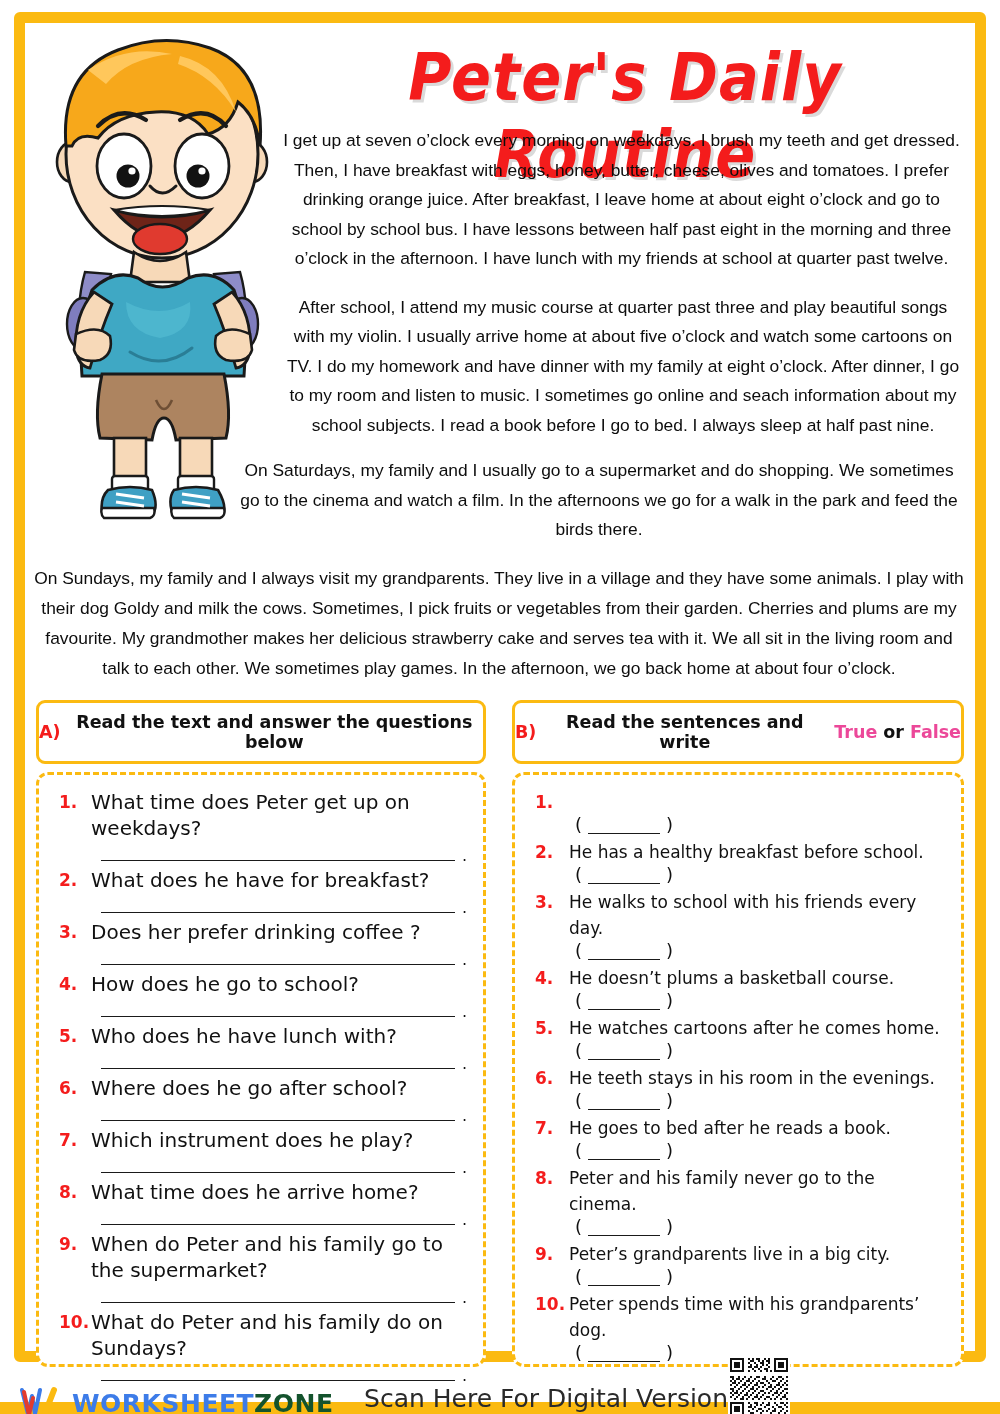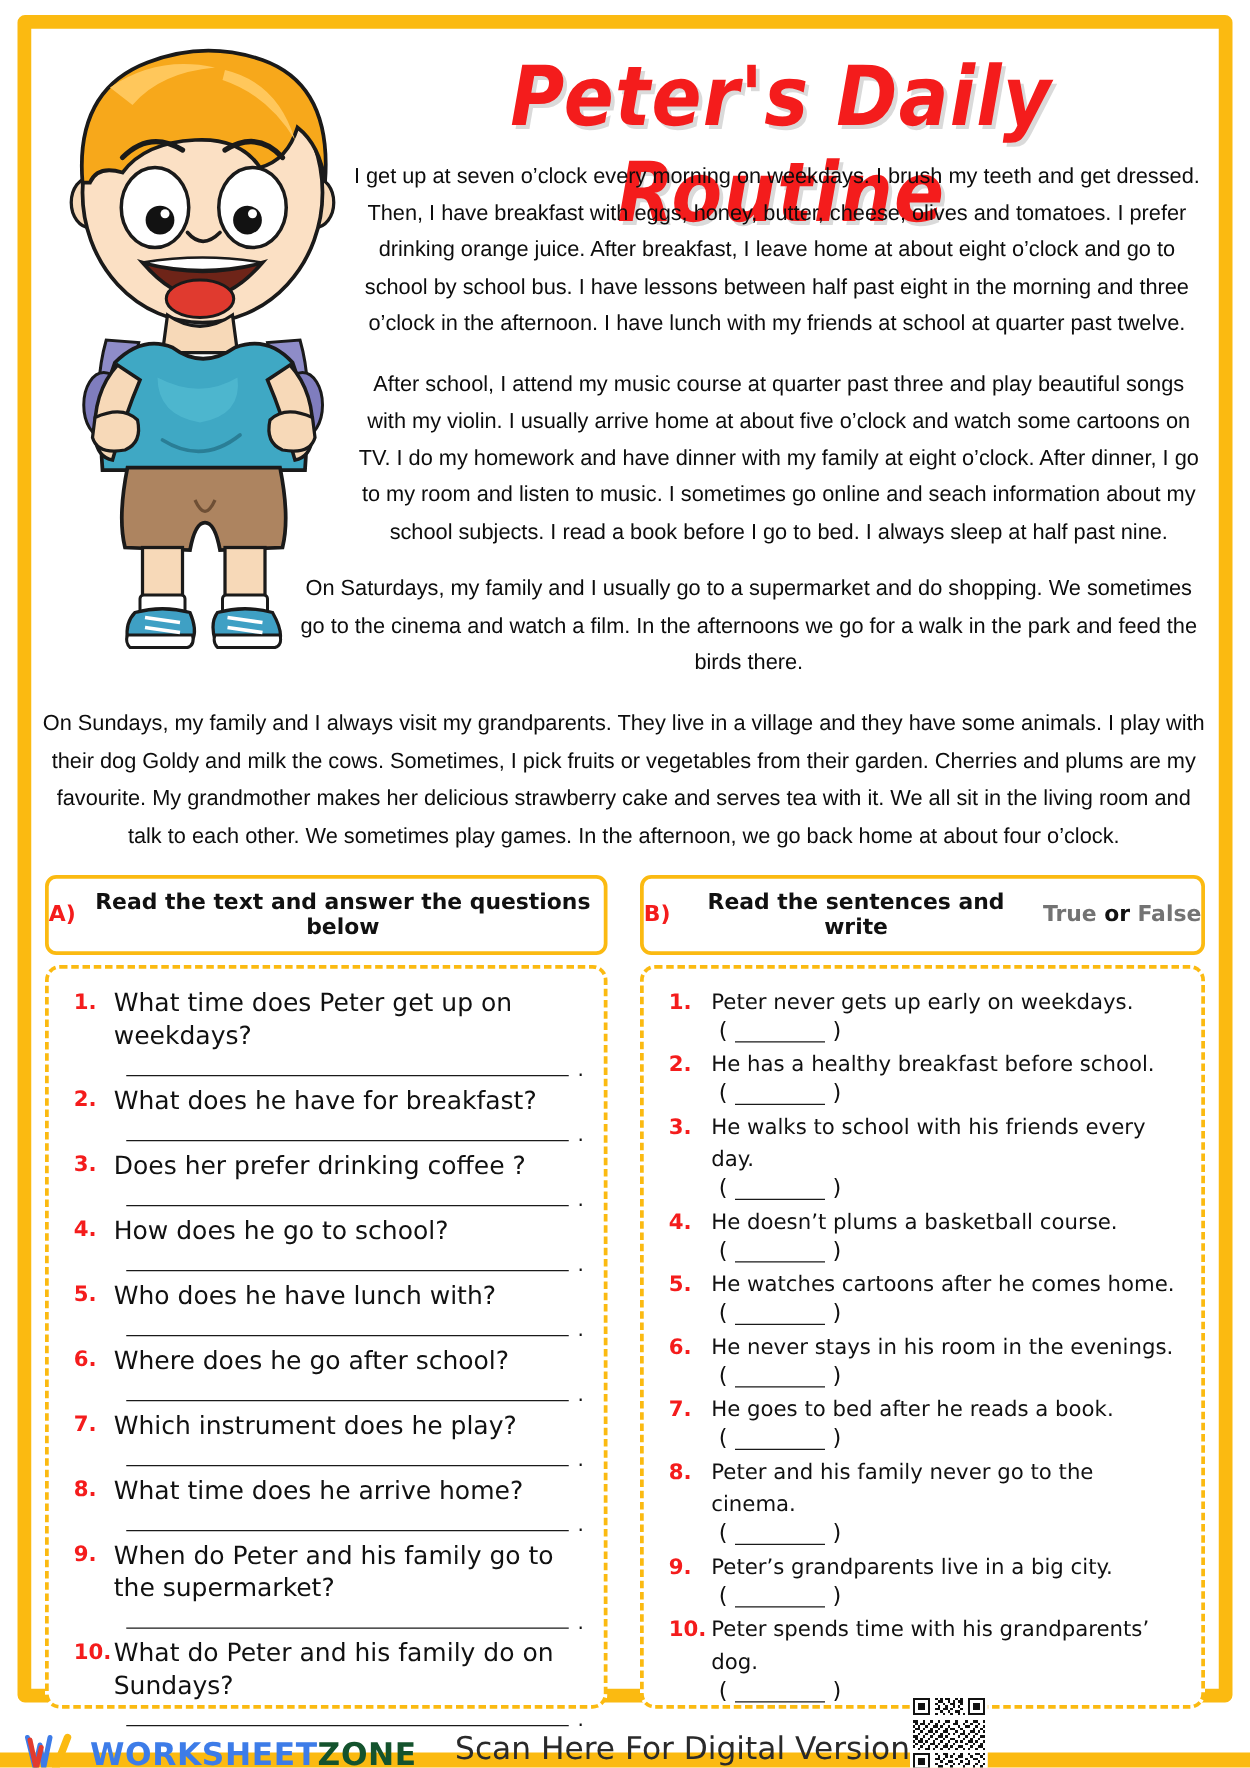--- a/index.html
+++ b/index.html
@@ -99,7 +99,7 @@
     text-align: center;
   }
   .ex-header .letter { color: #F41C1C; margin-right: 5px; }
-  .ex-header .tf { color: #737373; }
+  .ex-header .tf { color: #ec4899; }
 
   #header-a { left: 36px;  top: 684px; width: 450px; height: 64px; }
   #header-b { left: 512px; top: 684px; width: 452px; height: 64px; }

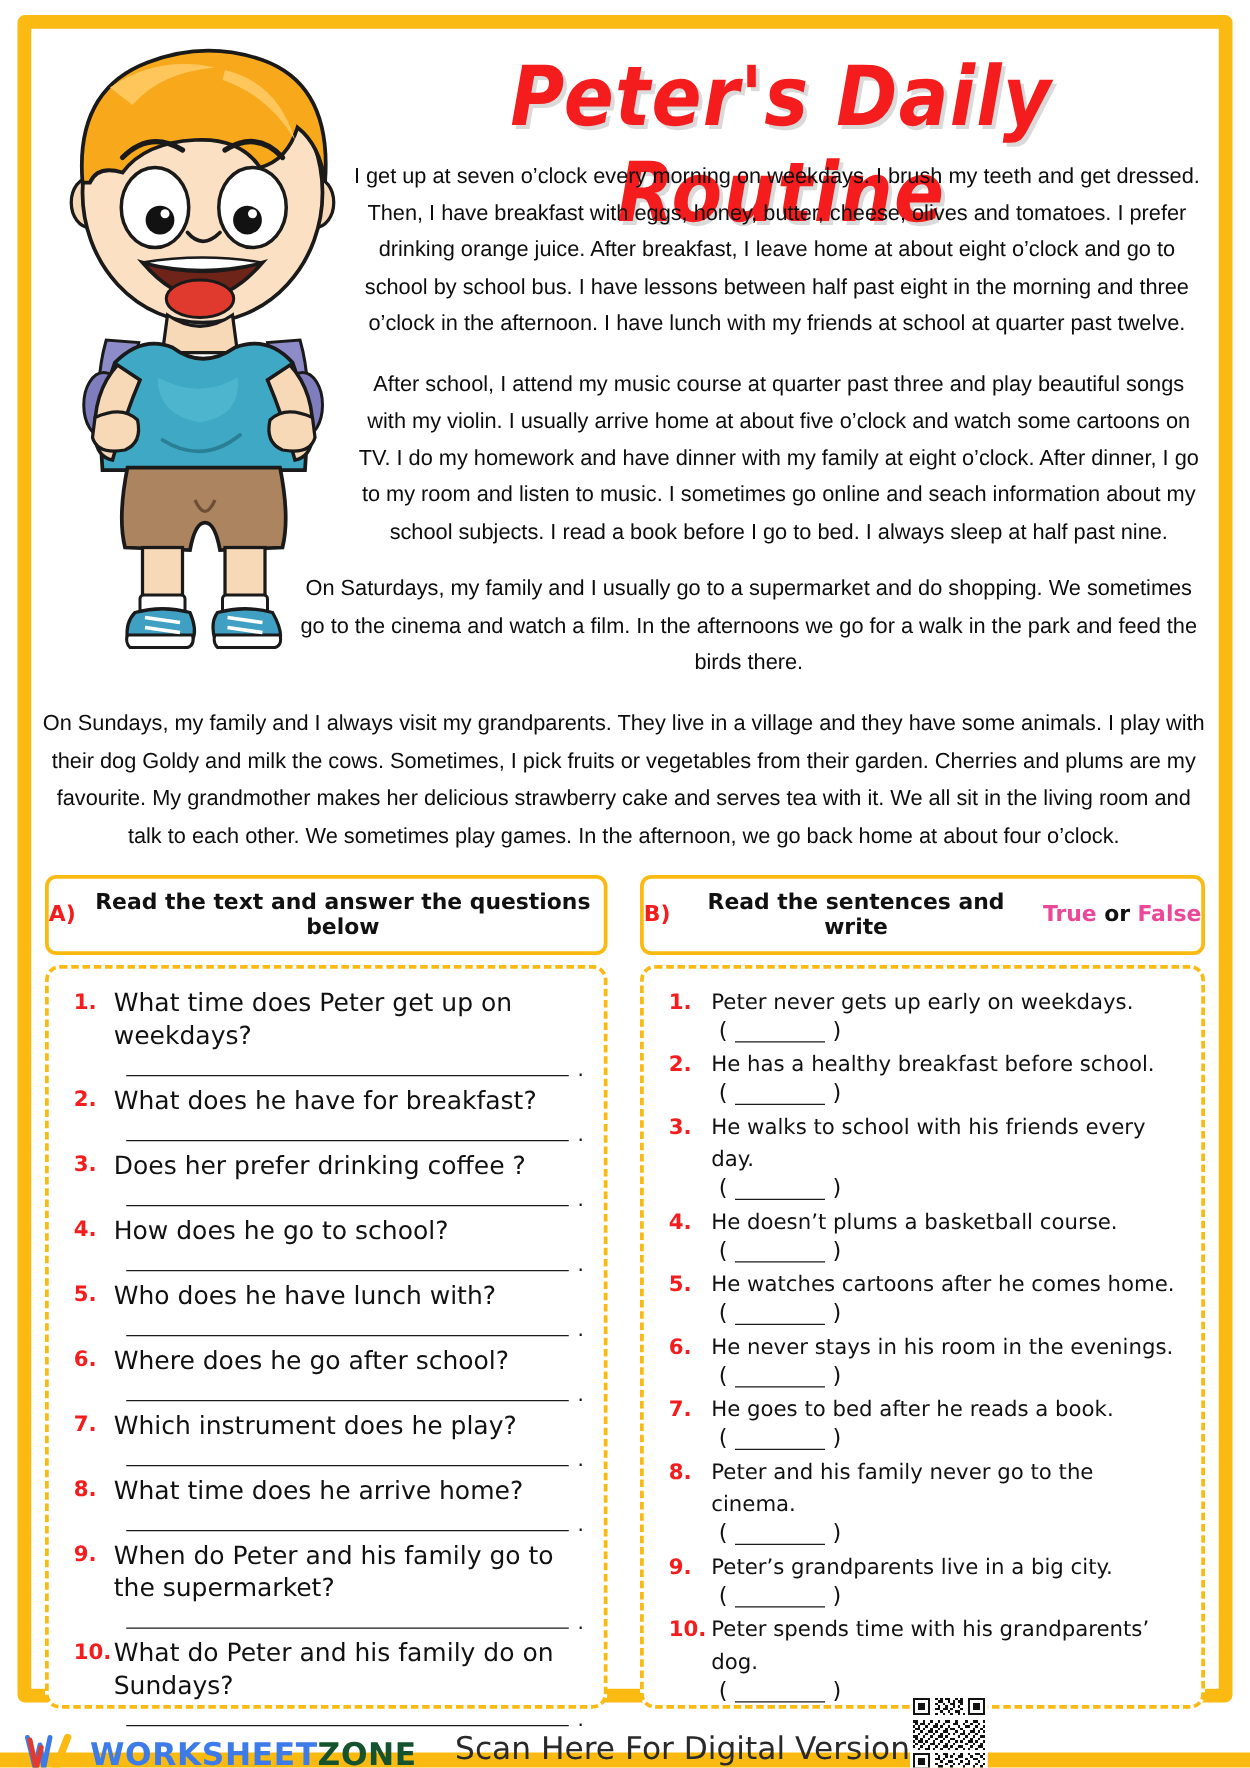--- a/index.html
+++ b/index.html
@@ -426,7 +426,6 @@
   <div class="ex-body" id="body-b">
       <div class="tf-row">
         <span class="tf-num">1.</span>
-        <span class="tf-text">Peter never gets up early on weekdays.</span>
       </div>
       <div class="tf-blank">
         <span class="paren">(</span>

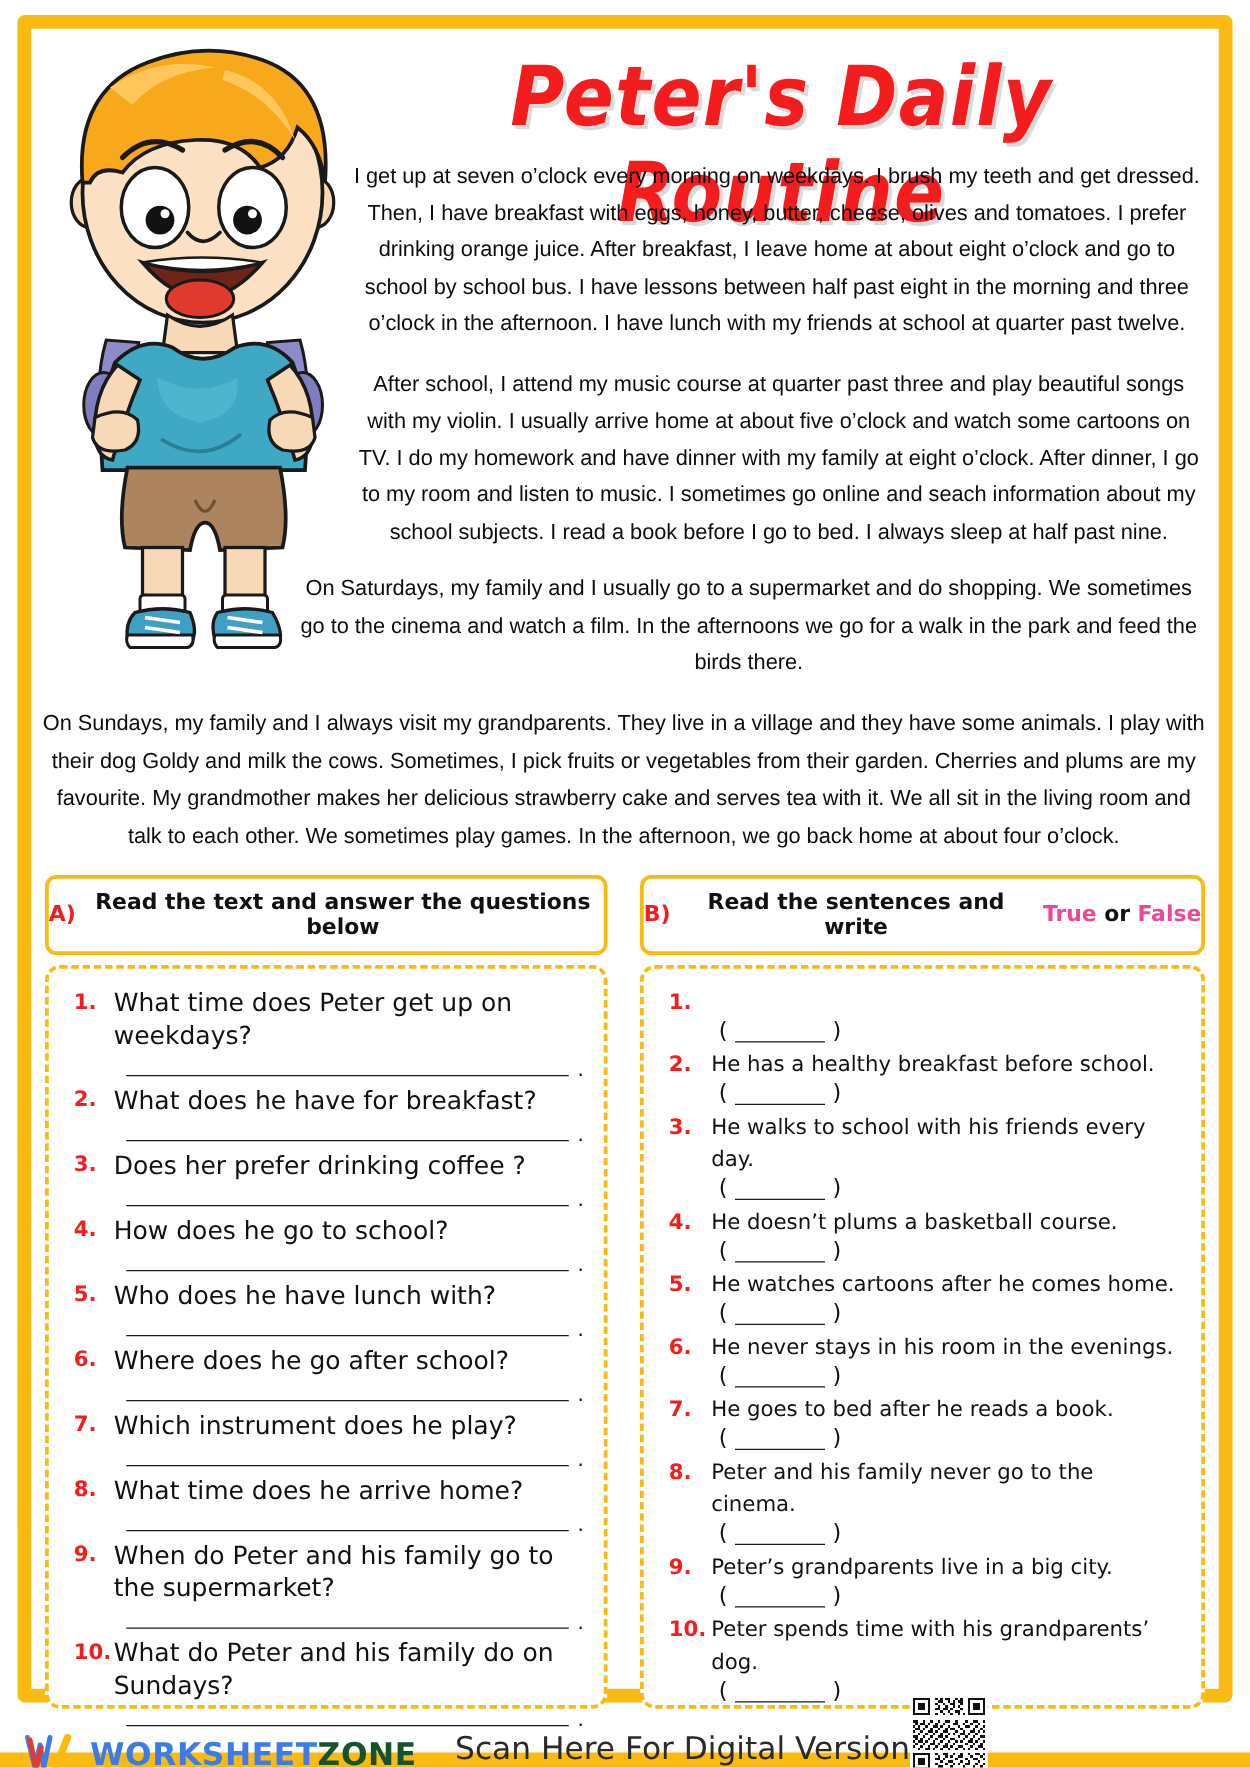--- a/index.html
+++ b/index.html
@@ -470,7 +470,7 @@
       </div>
       <div class="tf-row">
         <span class="tf-num">6.</span>
-        <span class="tf-text">He never stays in his room in the evenings.</span>
+        <span class="tf-text">He teeth stays in his room in the evenings.</span>
       </div>
       <div class="tf-blank">
         <span class="paren">(</span>

